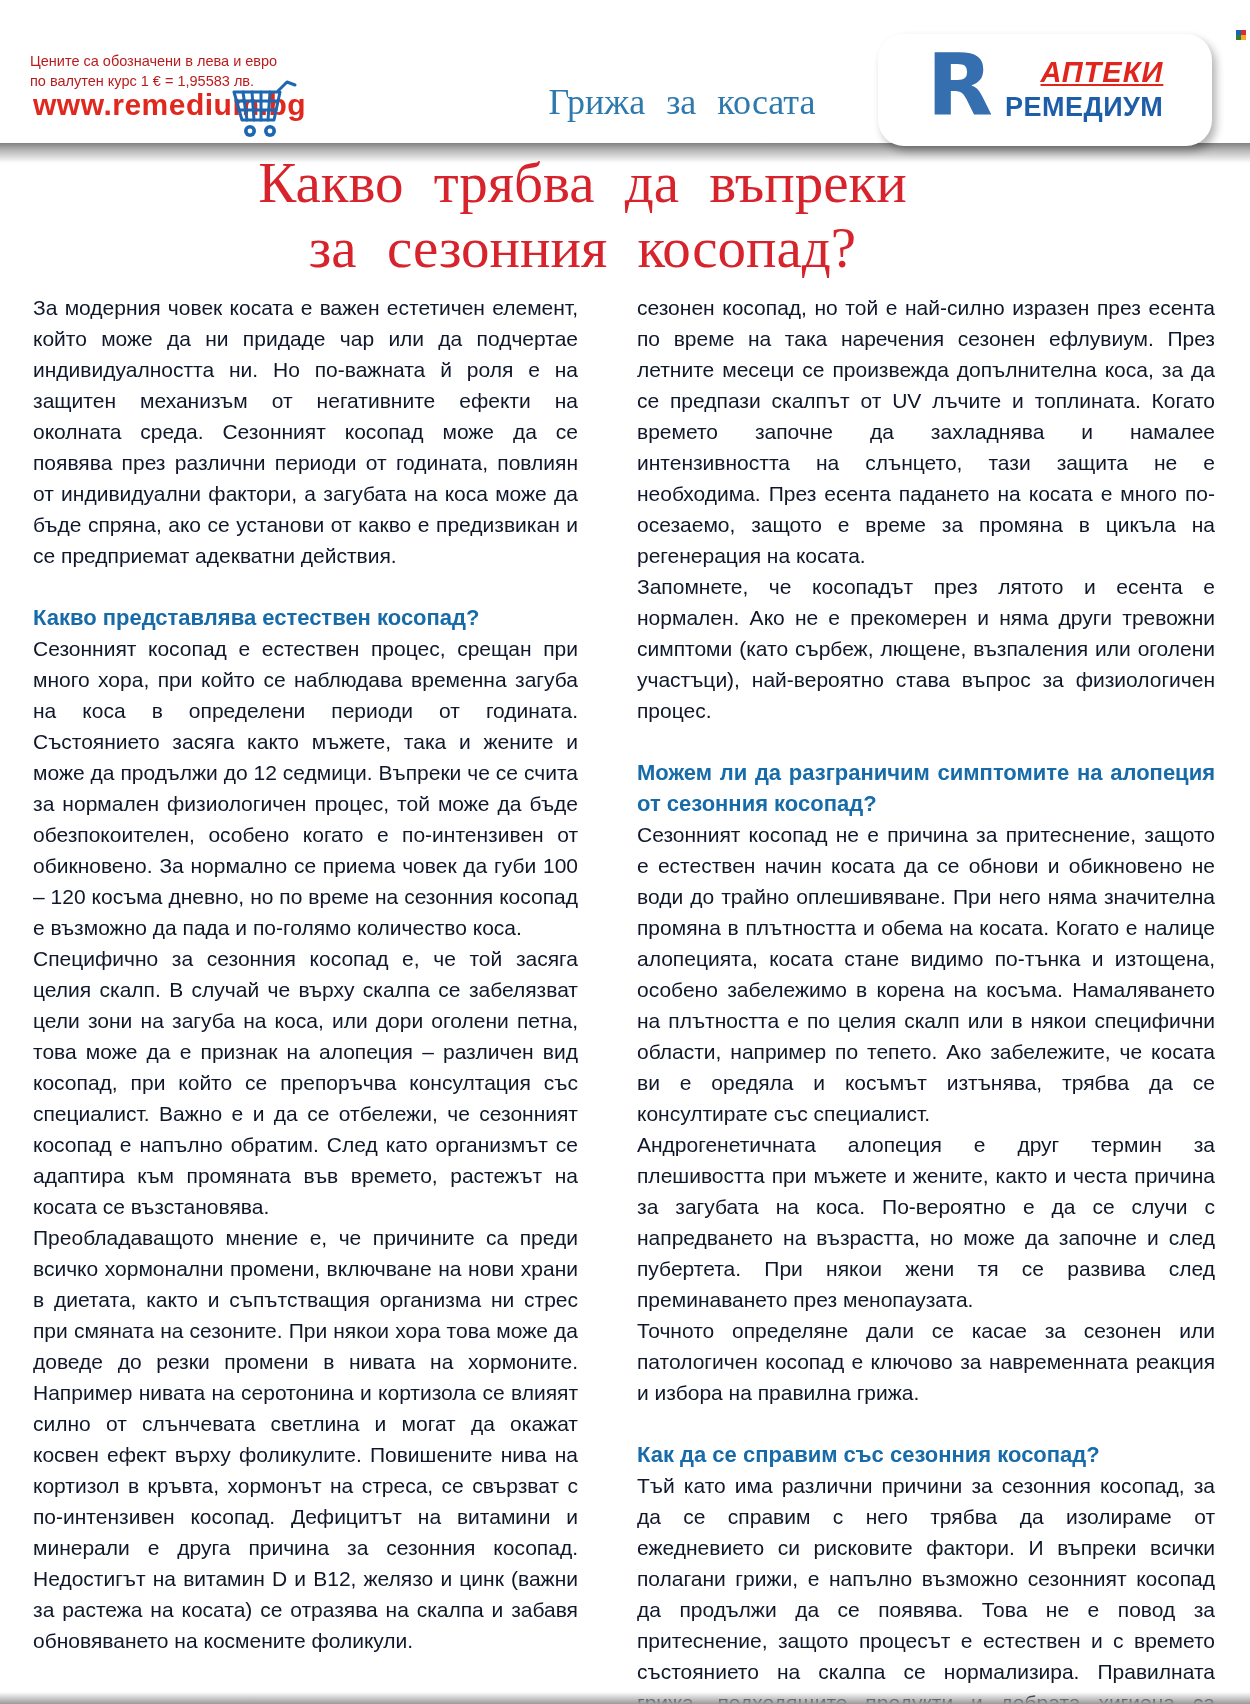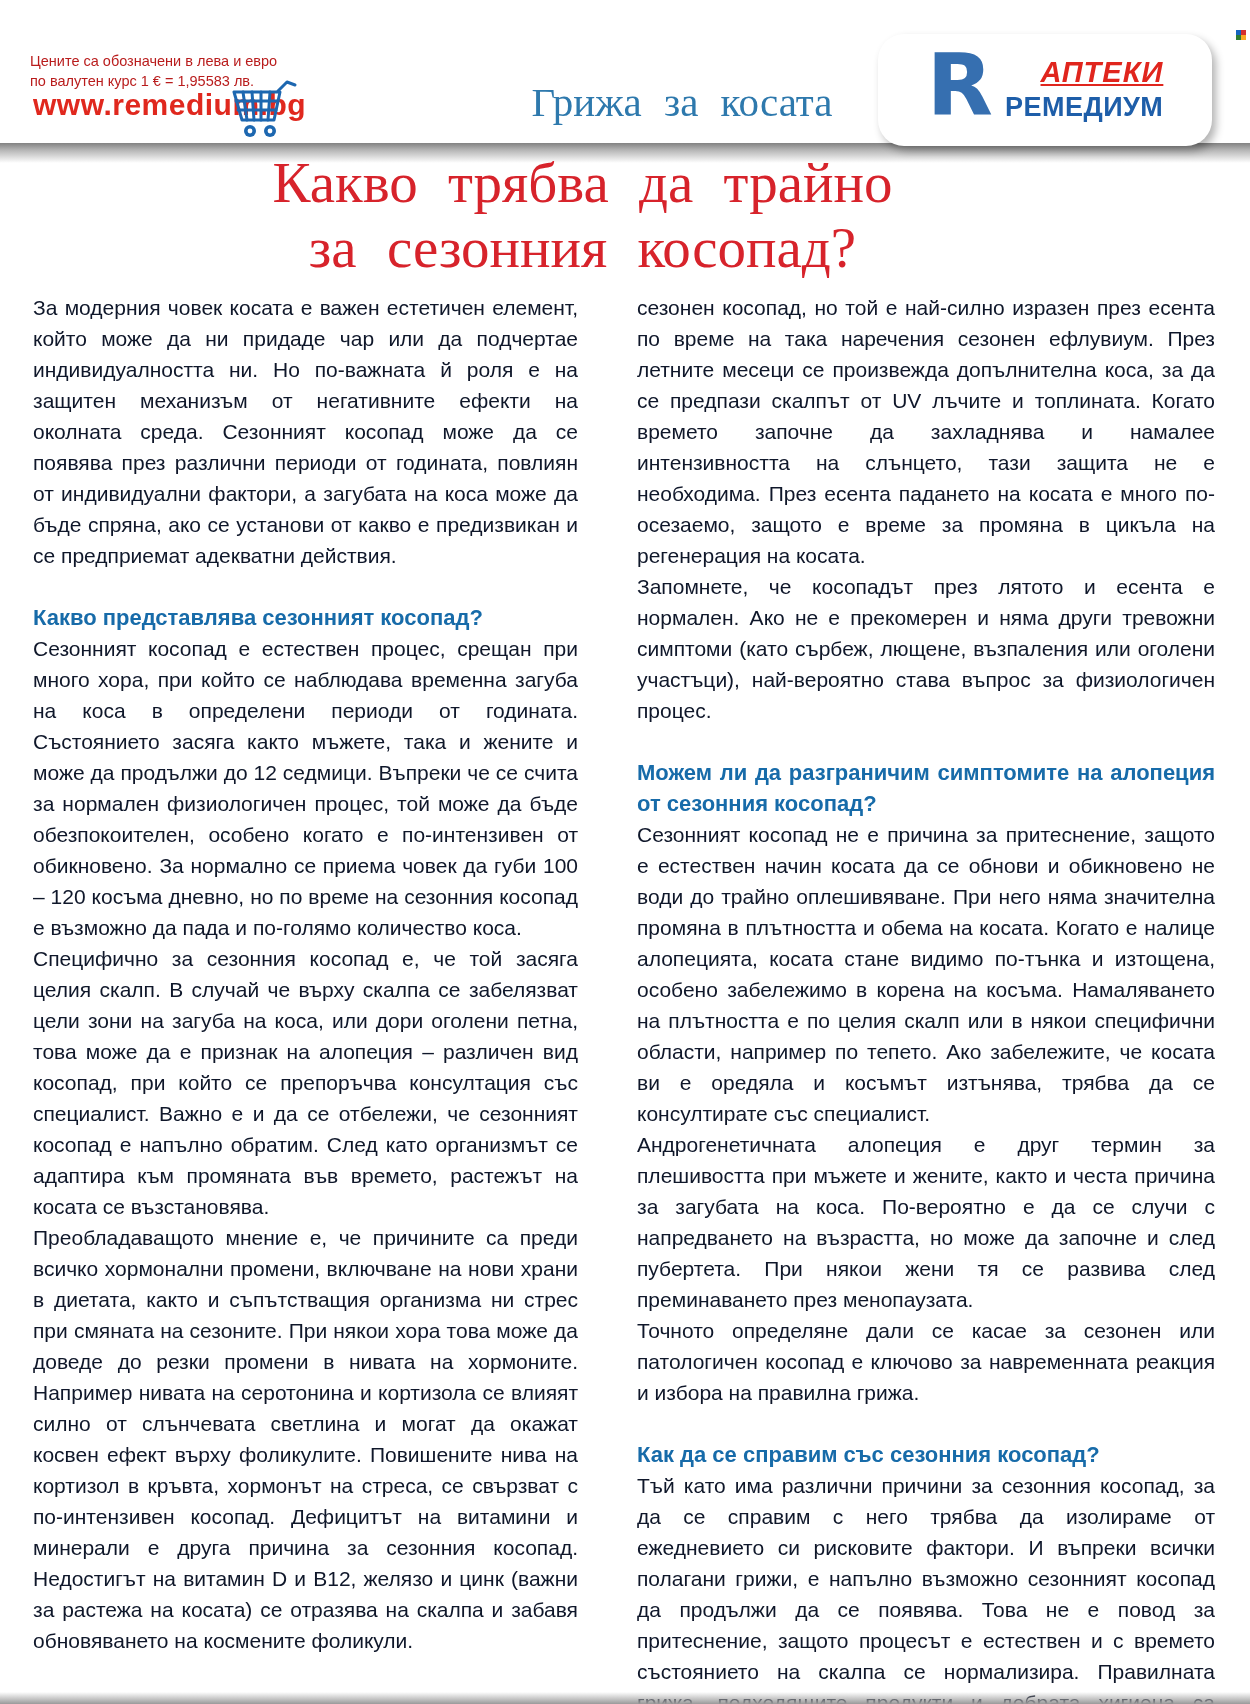--- a/index.html
+++ b/index.html
@@ -22,7 +22,7 @@
 
   .section-title {
     position:absolute; left:452px; top:80px; width:460px; text-align:center;
-    font-family:"Liberation Serif", serif; font-size:41px; line-height:44px;
+    font-family:"Liberation Serif", serif; font-size:36px; line-height:44px;
     color:#2e79ad; word-spacing:12px;
   }
 

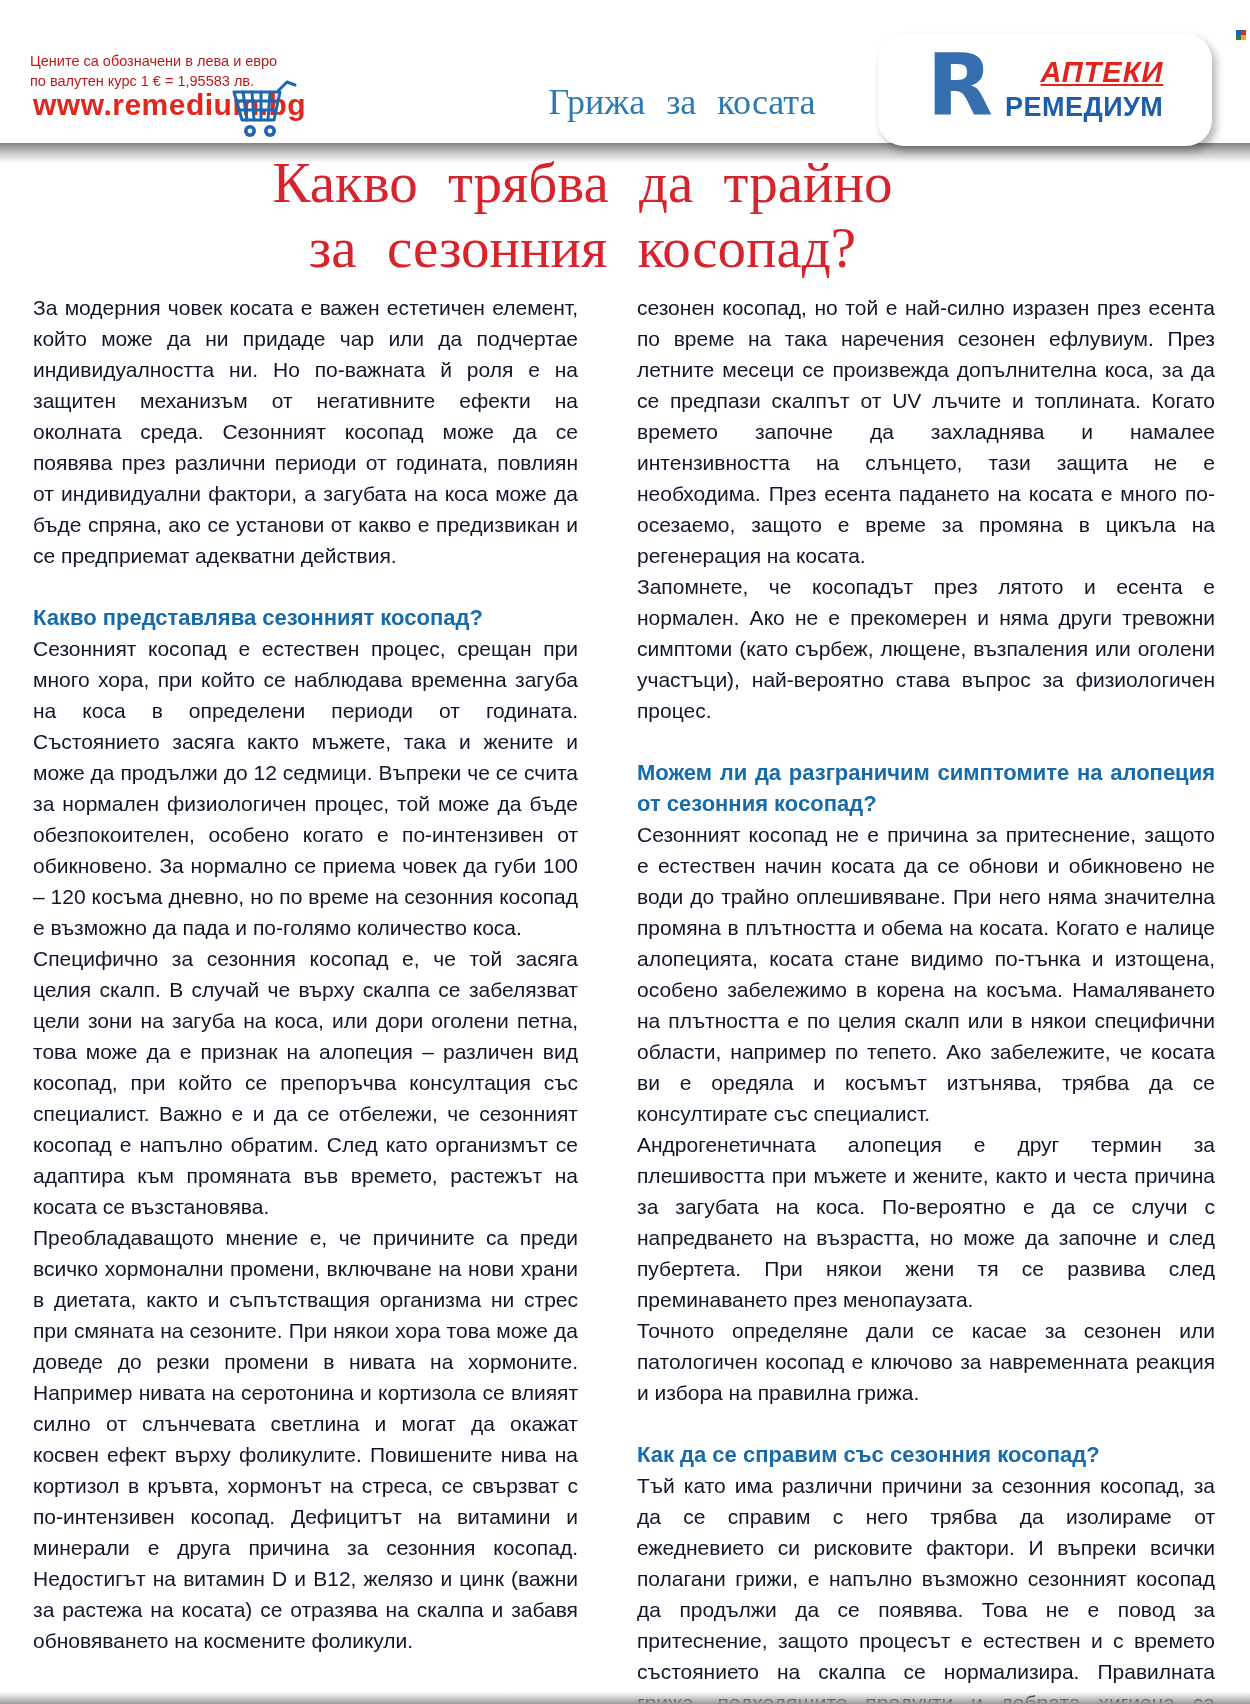--- a/index.html
+++ b/index.html
@@ -141,7 +141,7 @@
   <div class="band-top"></div>
 
   <h1 class="main-title">
-    <span>Какво трябва да трайно</span><br>
+    <span>Какво трябва да въпреки</span><br>
     <span>за сезонния косопад?</span>
   </h1>
 

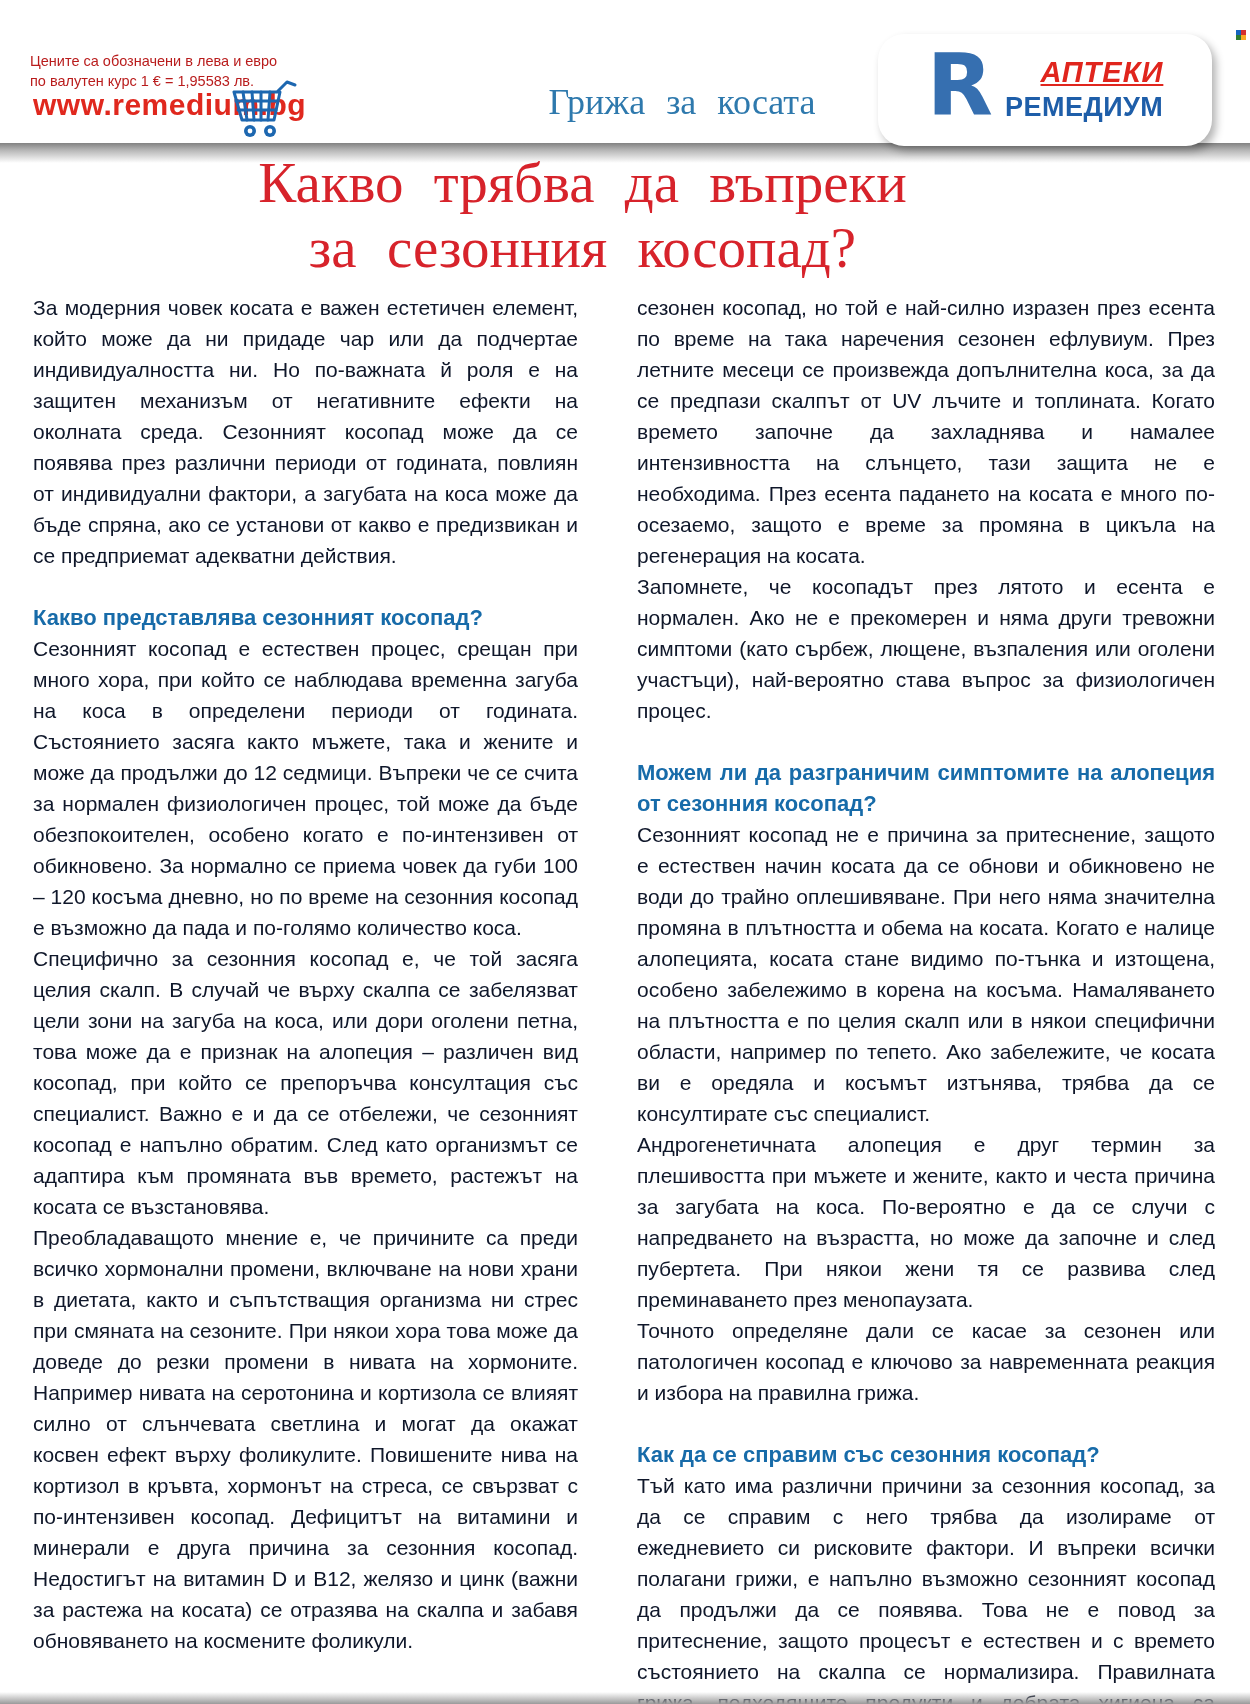--- a/index.html
+++ b/index.html
@@ -148,7 +148,7 @@
   <div class="columns">
     <div class="col col-left">
       <p>За модерния човек косата е важен естетичен елемент, който може да ни придаде чар или да подчертае индивидуалността ни. Но по-важната й роля е на защитен механизъм от негативните ефекти на околната среда. Сезонният косопад може да се появява през различни периоди от годината, повлиян от индивидуални фактори, а загубата на коса може да бъде спряна, ако се установи от какво е предизвикан и се предприемат адекватни действия.</p>
-      <h2>Какво представлява сезонният косопад?</h2>
+      <h2>Какво представлява естествен косопад?</h2>
       <p>Сезонният косопад е естествен процес, срещан при много хора, при който се наблюдава временна загуба на коса в определени периоди от годината. Състоянието засяга както мъжете, така и жените и може да продължи до 12 седмици. Въпреки че се счита за нормален физиологичен процес, той може да бъде обезпокоителен, особено когато е по-интензивен от обикновено. За нормално се приема човек да губи 100 – 120 косъма дневно, но по време на сезонния косопад е възможно да пада и по-голямо количество коса.</p>
       <p>Специфично за сезонния косопад е, че той засяга целия скалп. В случай че върху скалпа се забелязват цели зони на загуба на коса, или дори оголени петна, това може да е признак на алопеция – различен вид косопад, при който се препоръчва консултация със специалист. Важно е и да се отбележи, че сезонният косопад е напълно обратим. След като организмът се адаптира към промяната във времето, растежът на косата се възстановява.</p>
       <p>Преобладаващото мнение е, че причините са преди всичко хормонални промени, включване на нови храни в диетата, както и съпътстващия организма ни стрес при смяната на сезоните. При някои хора това може да доведе до резки промени в нивата на хормоните. Например нивата на серотонина и кортизола се влияят силно от слънчевата светлина и могат да окажат косвен ефект върху фоликулите. Повишените нива на кортизол в кръвта, хормонът на стреса, се свързват с по-интензивен косопад. Дефицитът на витамини и минерали е друга причина за сезонния косопад. Недостигът на витамин D и B12, желязо и цинк (важни за растежа на косата) се отразява на скалпа и забавя обновяването на космените фоликули.</p>

